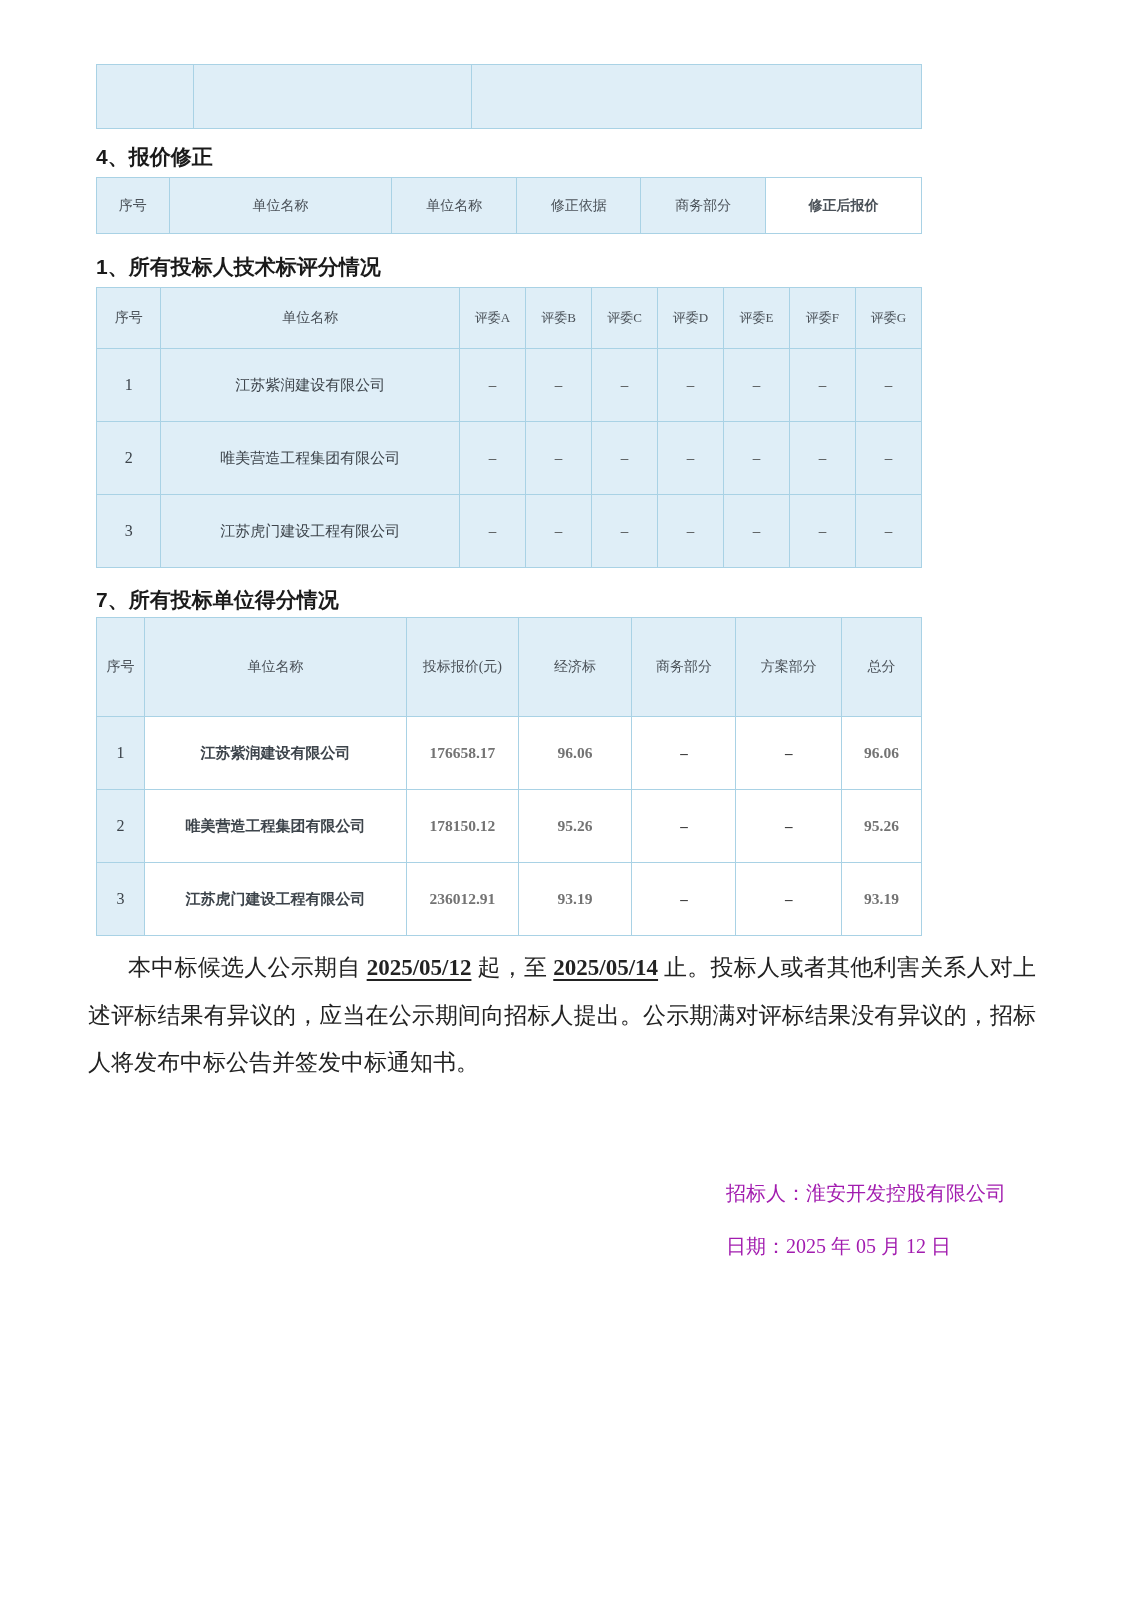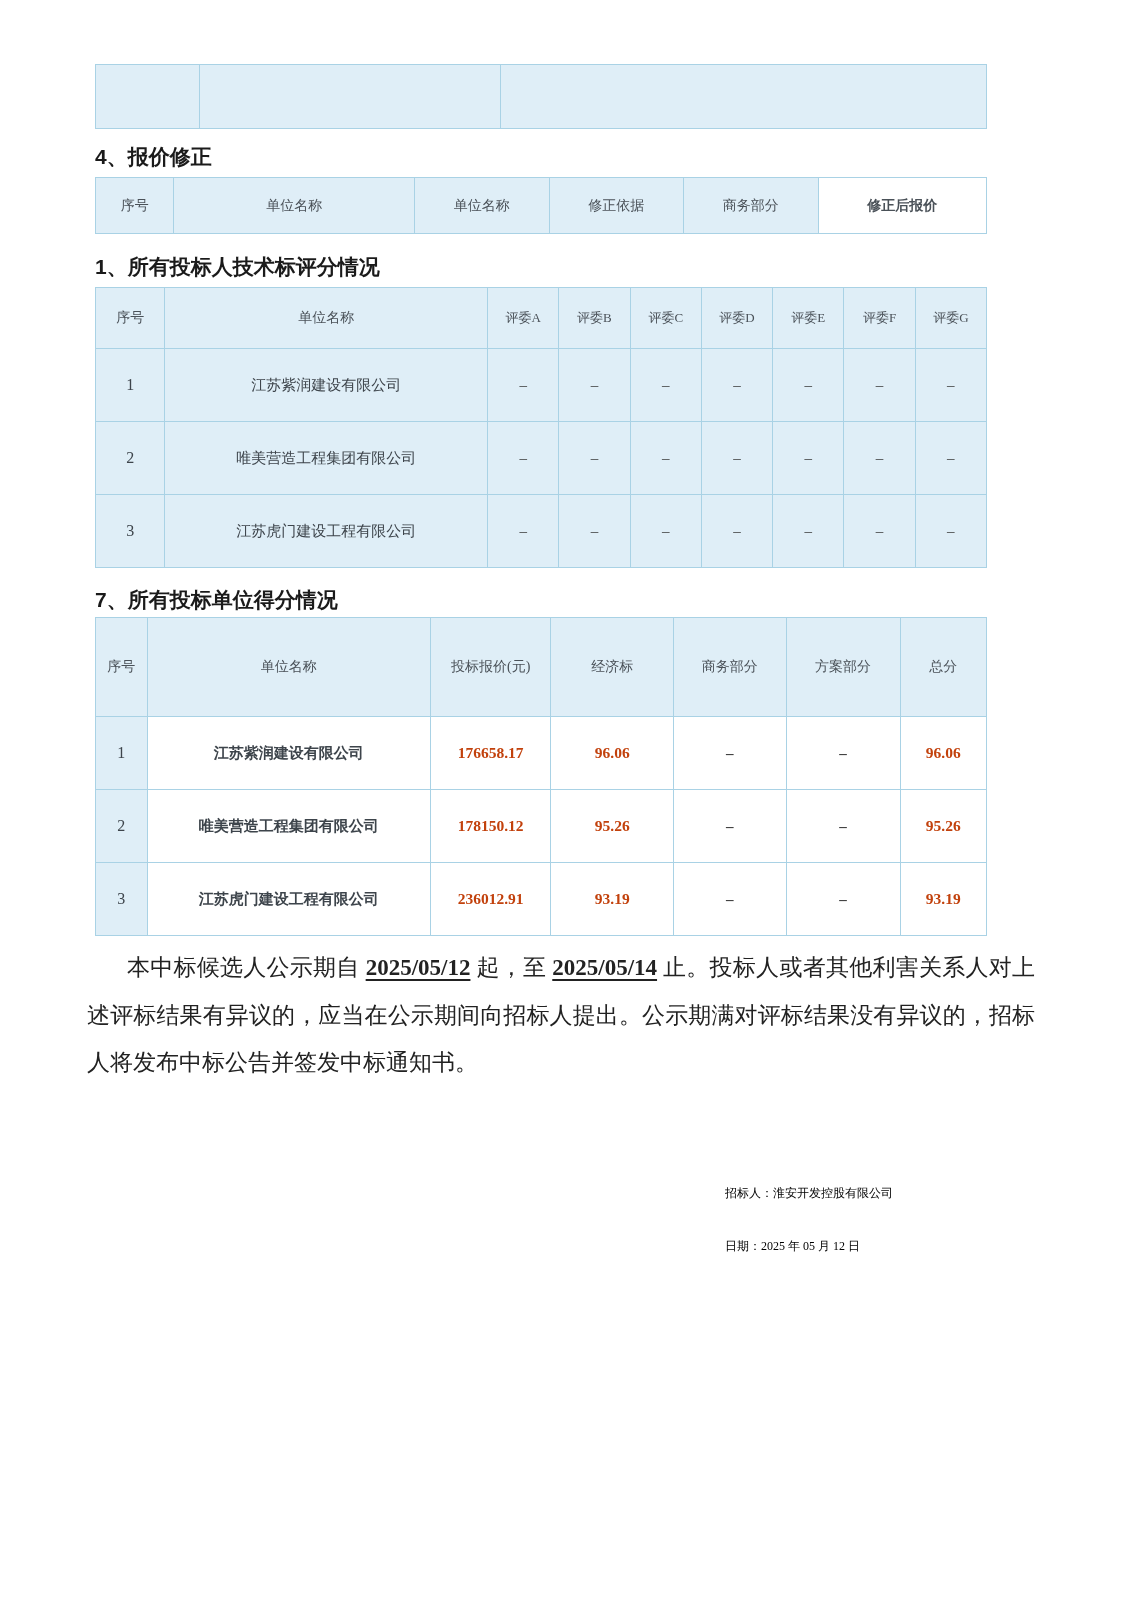--- a/index.html
+++ b/index.html
@@ -8,7 +8,7 @@
     font-family:"Liberation Serif","DejaVu Serif",serif;color:#333;
     position:relative;
   }
-  .content{padding-left:60px;padding-right:0;width:942px;margin-left:35px;}
+  .content{padding-left:96px;padding-right:0;width:942px;}
 
   table{border-collapse:collapse;table-layout:fixed;width:892px;}
   td{

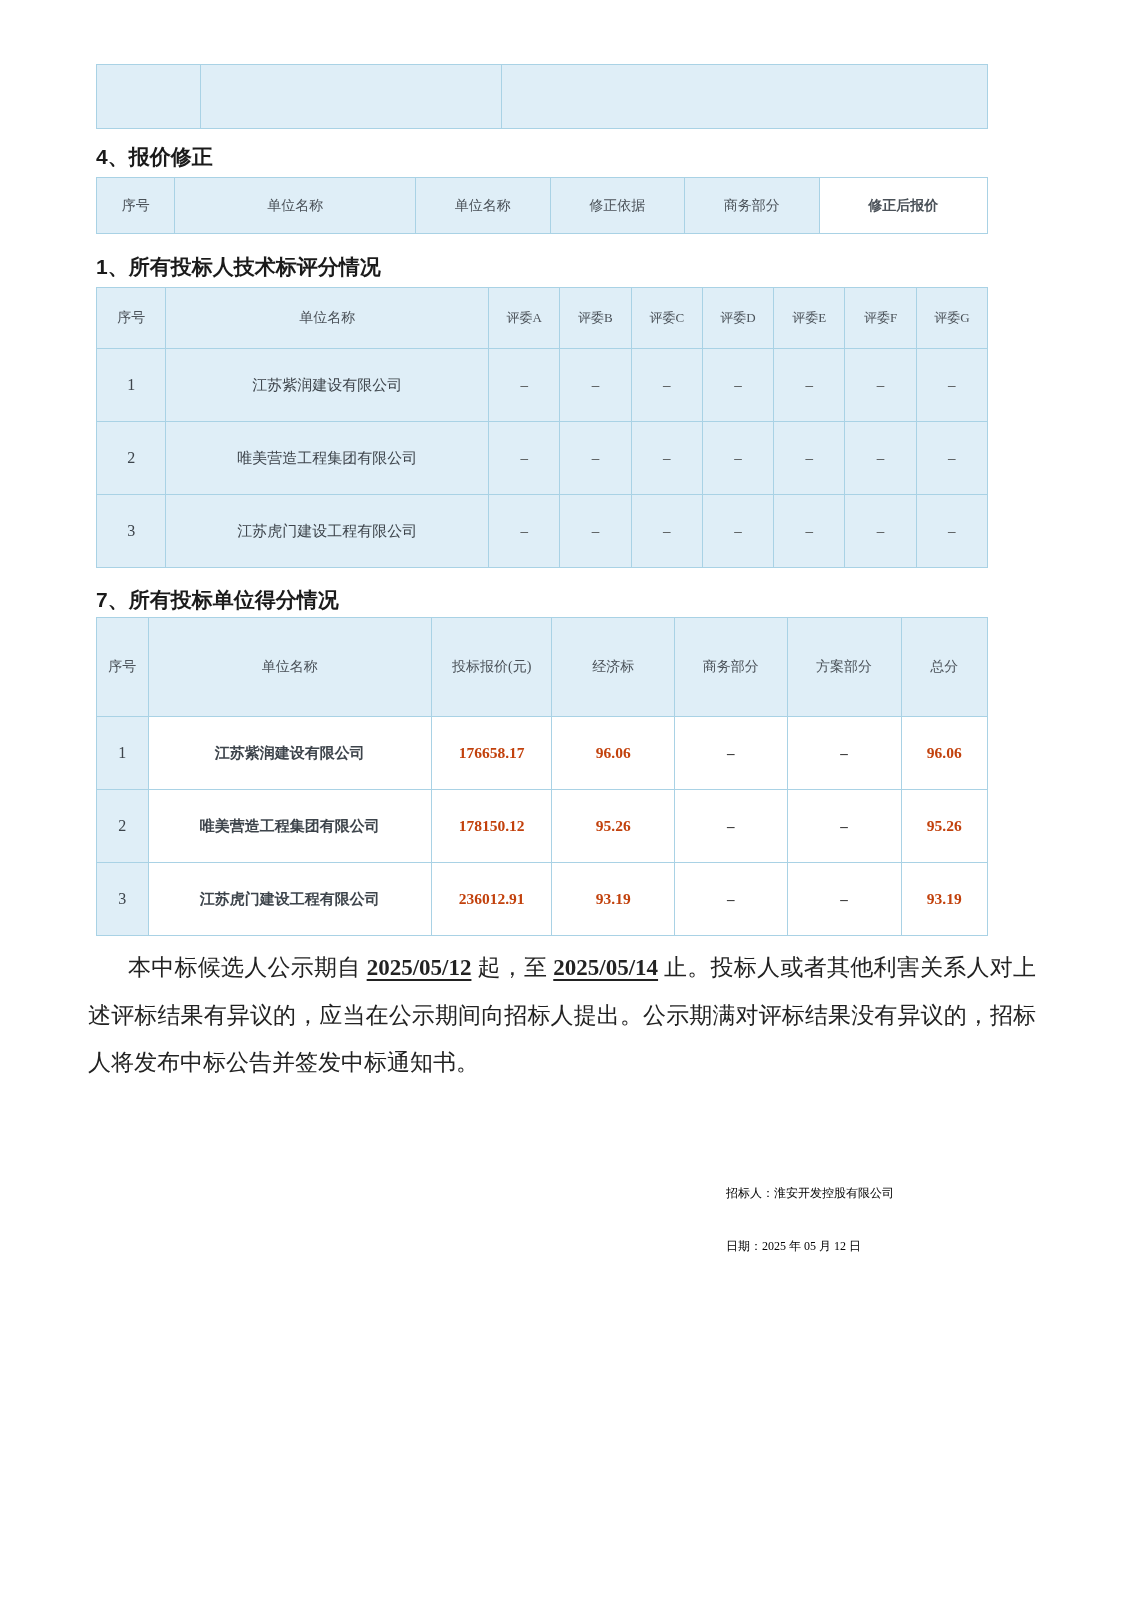--- a/index.html
+++ b/index.html
@@ -10,7 +10,7 @@
   }
   .content{padding-left:96px;padding-right:0;width:942px;}
 
-  table{border-collapse:collapse;table-layout:fixed;width:892px;}
+  table{border-collapse:collapse;table-layout:fixed;width:826px;}
   td{
     border:1px solid #a9d2e5;background:#dfeef7;text-align:center;
     vertical-align:middle;color:#4a5158;overflow:hidden;

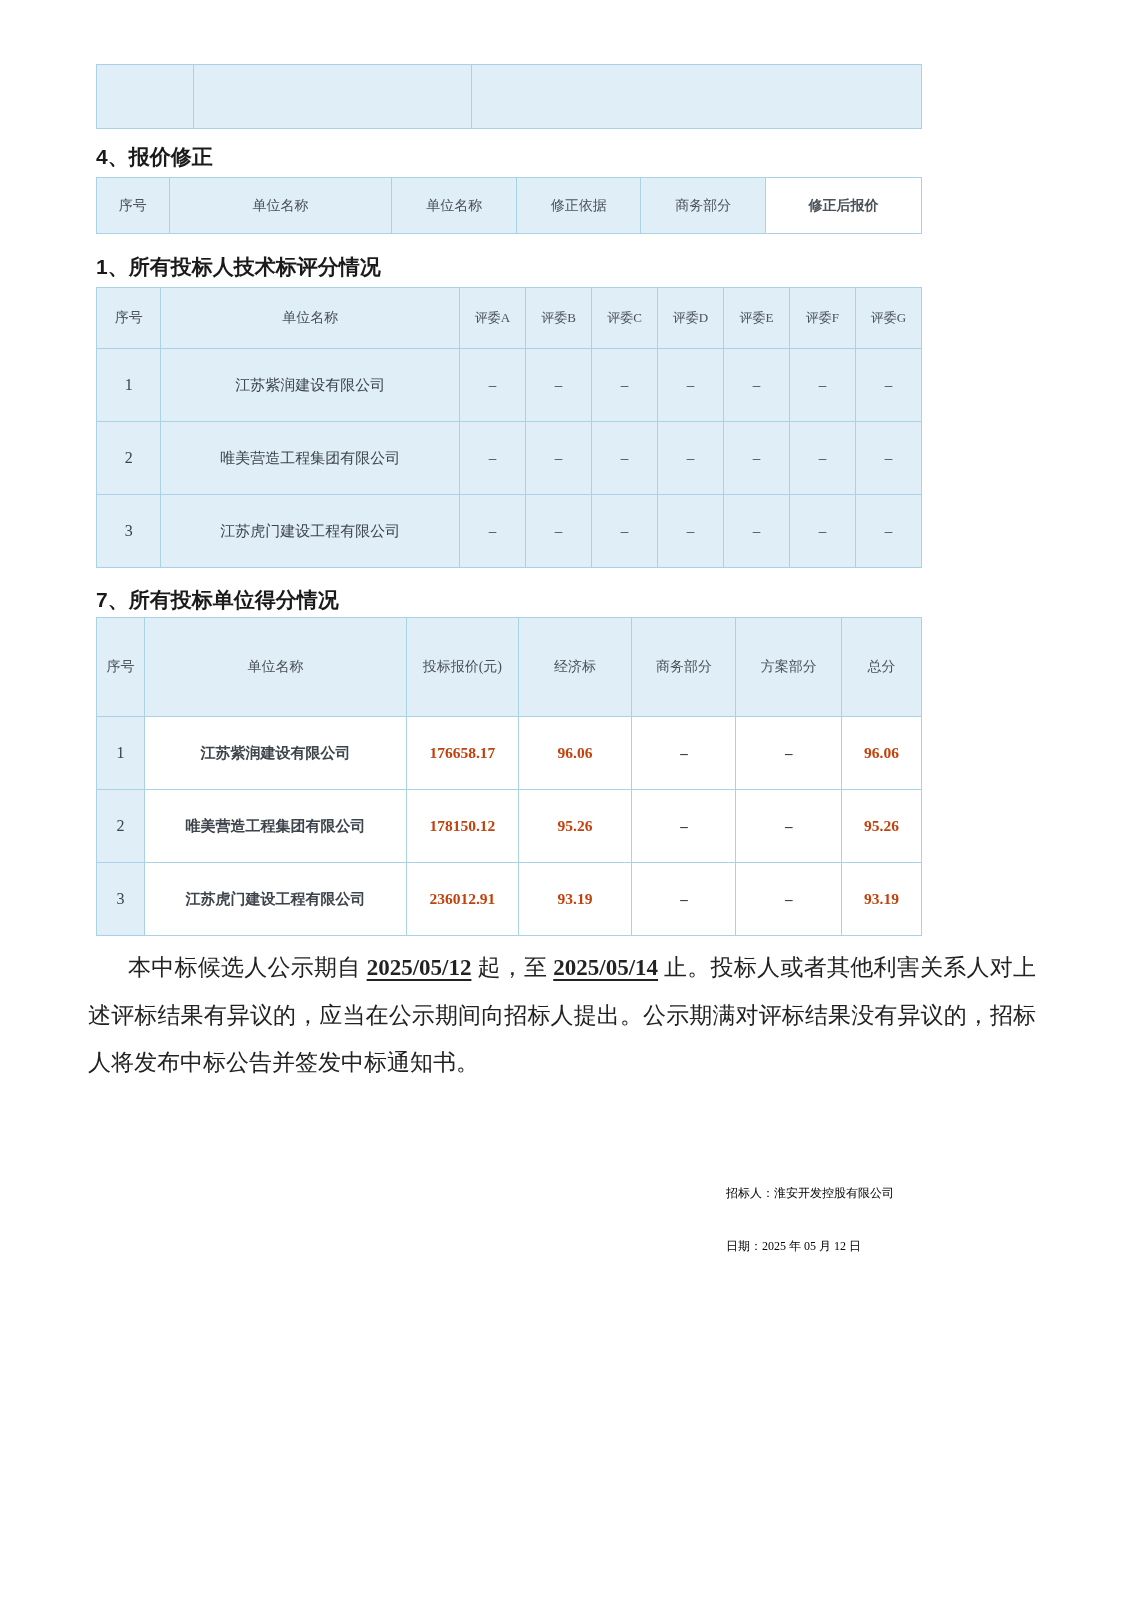--- a/index.html
+++ b/index.html
@@ -20,7 +20,7 @@
   .hdr-sm{font-size:14px;}
   .hdr-xs{font-size:13px;}
   .name-cell{font-size:15px;color:#3d444b;}
-  .num-cell{font-size:15.5px;color:#c2410c;}
+  .num-cell{font-size:15.5px;color:#737373;}
   .seq-cell{font-size:16px;color:#3d444b;}
   .dash-cell{font-size:15px;color:#333;}
 

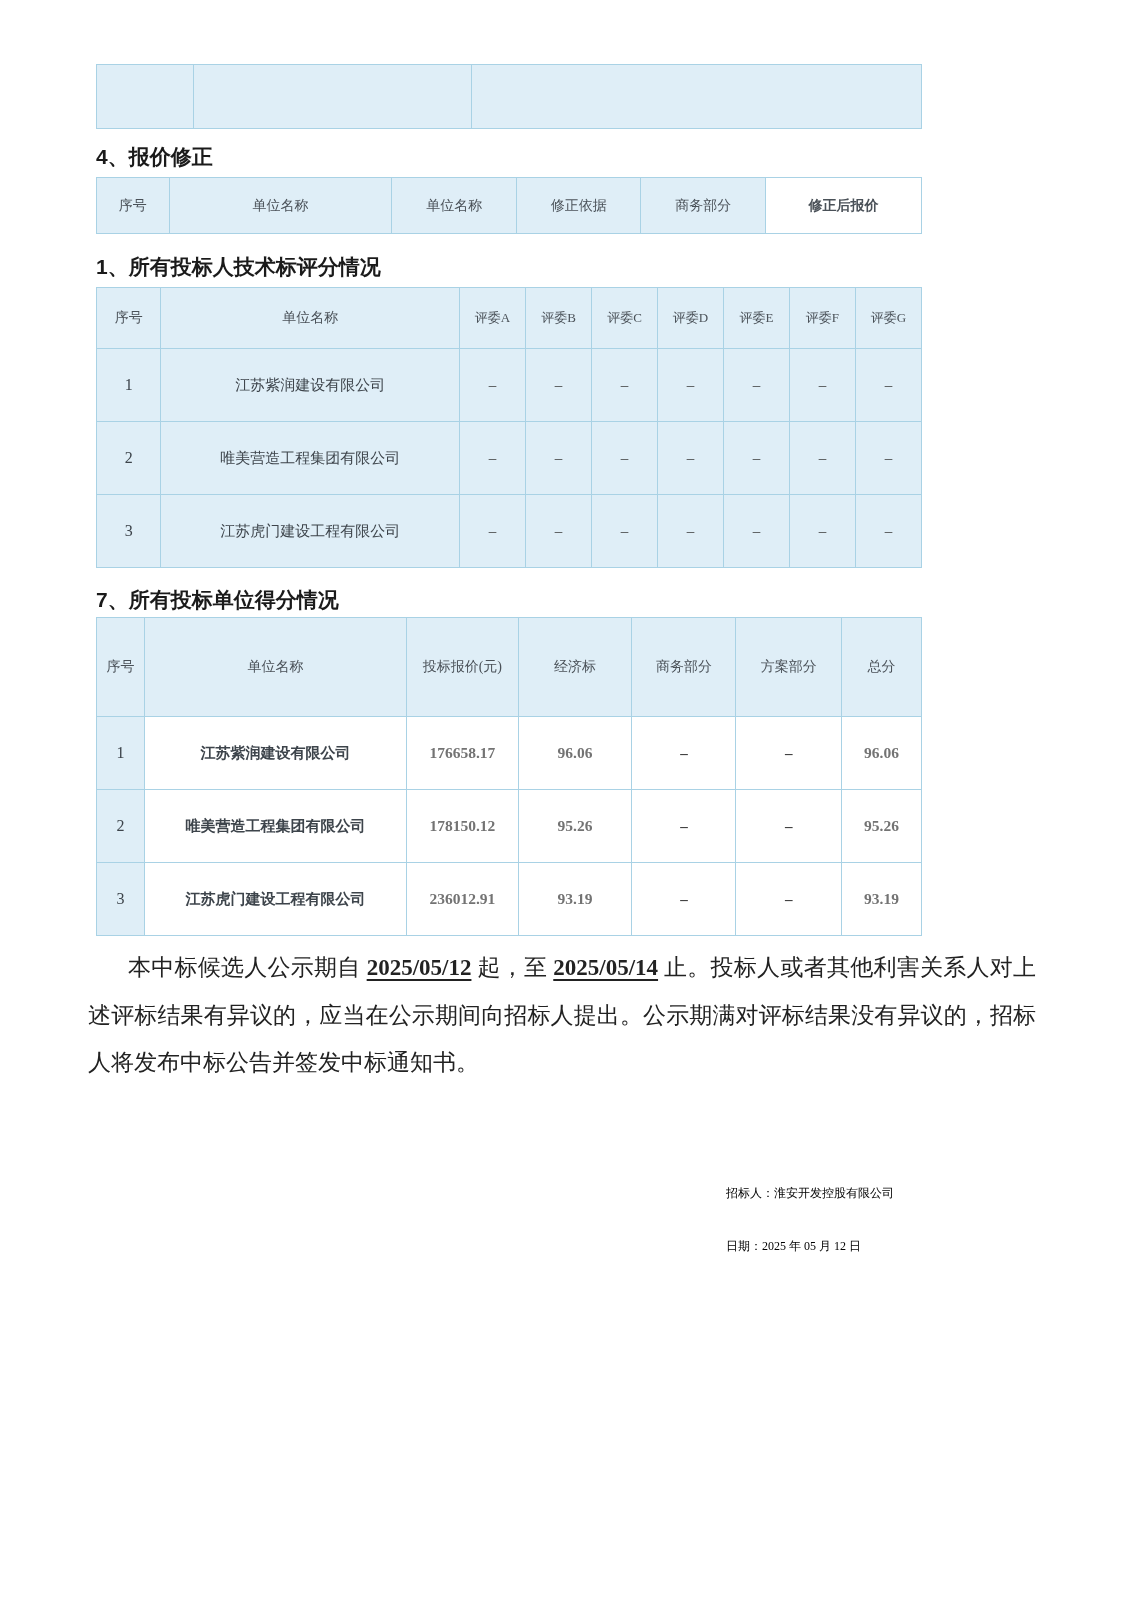--- a/index.html
+++ b/index.html
@@ -57,7 +57,7 @@
   }
   .signature{
     margin-top:80px;margin-left:630px;
-    font-size:12px;line-height:53px;color:#000000;white-space:nowrap;
+    font-size:20px;line-height:53px;color:#a21caf;white-space:nowrap;
   }
 </style>
 </head>

